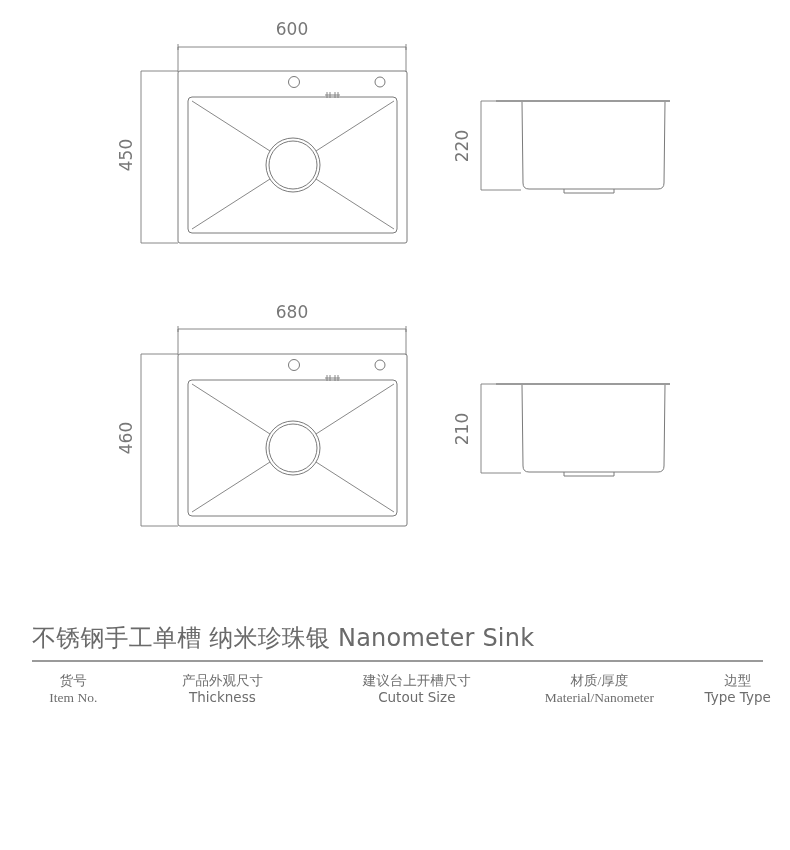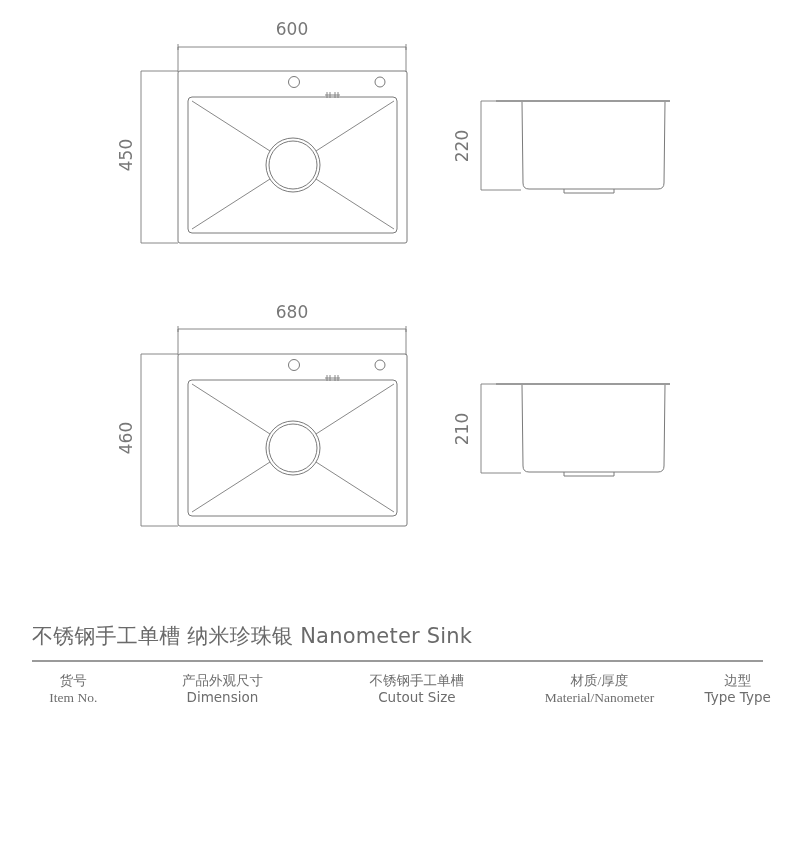--- a/index.html
+++ b/index.html
@@ -7,7 +7,7 @@
          font-family:"DejaVu Sans","Liberation Sans",sans-serif; color:#666; }
   svg.drawing { position:absolute; left:0; top:0; }
   .dimtext { font-family:"DejaVu Sans","Liberation Sans",sans-serif; font-size:17px; fill:#777; }
-  .title { position:absolute; left:32px; top:622px; font-size:21px; color:#6a6a6a; letter-spacing:0.2px; white-space:nowrap; }
+  .title { position:absolute; left:32px; top:622px; font-size:24px; color:#6a6a6a; letter-spacing:0.2px; white-space:nowrap; }
   .rule { position:absolute; left:32px; top:660px; width:731px; height:2px; background:#9a9a9a; }
   table.spec { position:absolute; left:22px; top:672px; border-collapse:collapse; font-size:13.5px; color:#6d6d6d; }
   table.spec td, table.spec th { padding:0; text-align:center; font-weight:normal; }

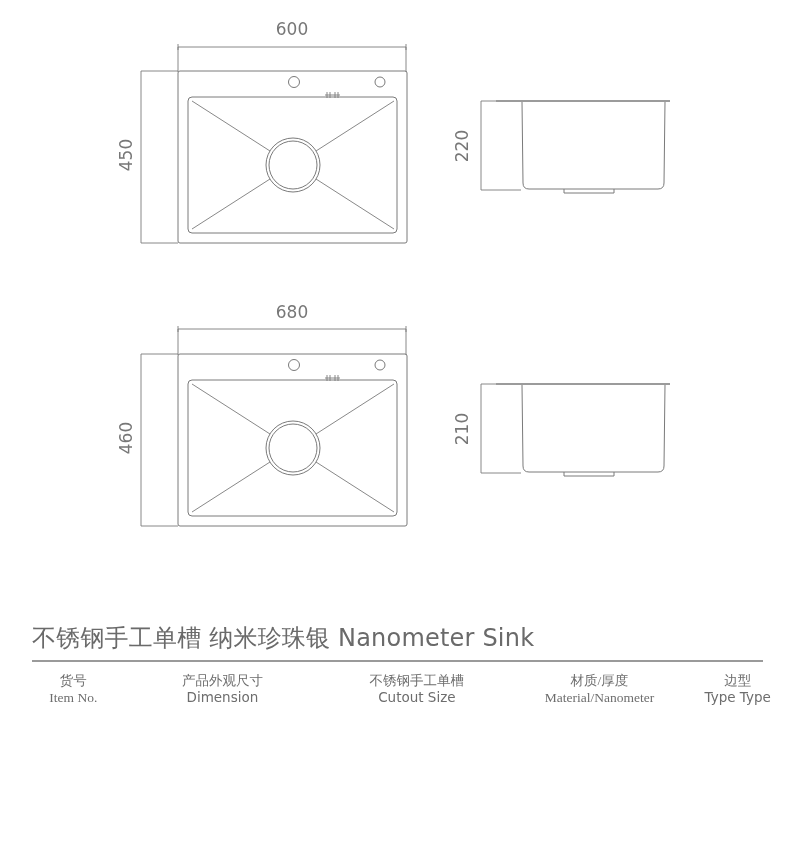--- a/index.html
+++ b/index.html
@@ -102,7 +102,7 @@
           <span class="en">Dimension</span>
         </th>
     <th class="col2">
-          <span class="cn">不锈钢手工单槽</span>
+          <span class="cn">建议台上开槽尺寸</span>
           <span class="en">Cutout Size</span>
         </th>
     <th class="col3">

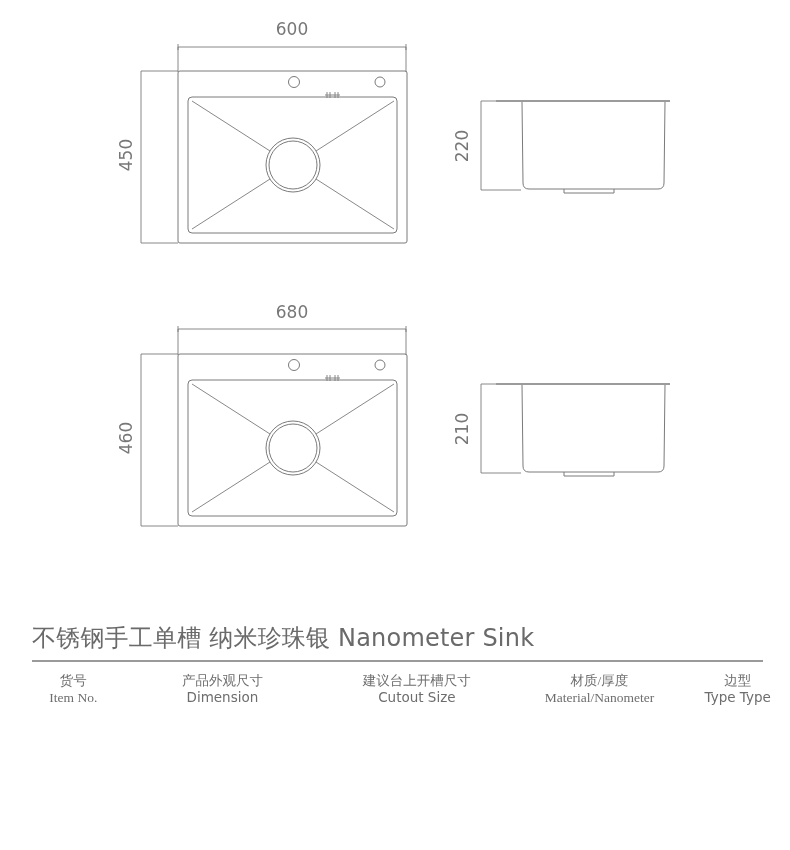--- a/index.html
+++ b/index.html
@@ -99,7 +99,7 @@
         </th>
     <th class="col1">
           <span class="cn">产品外观尺寸</span>
-          <span class="en">Dimension</span>
+          <span class="en">Thickness</span>
         </th>
     <th class="col2">
           <span class="cn">建议台上开槽尺寸</span>

